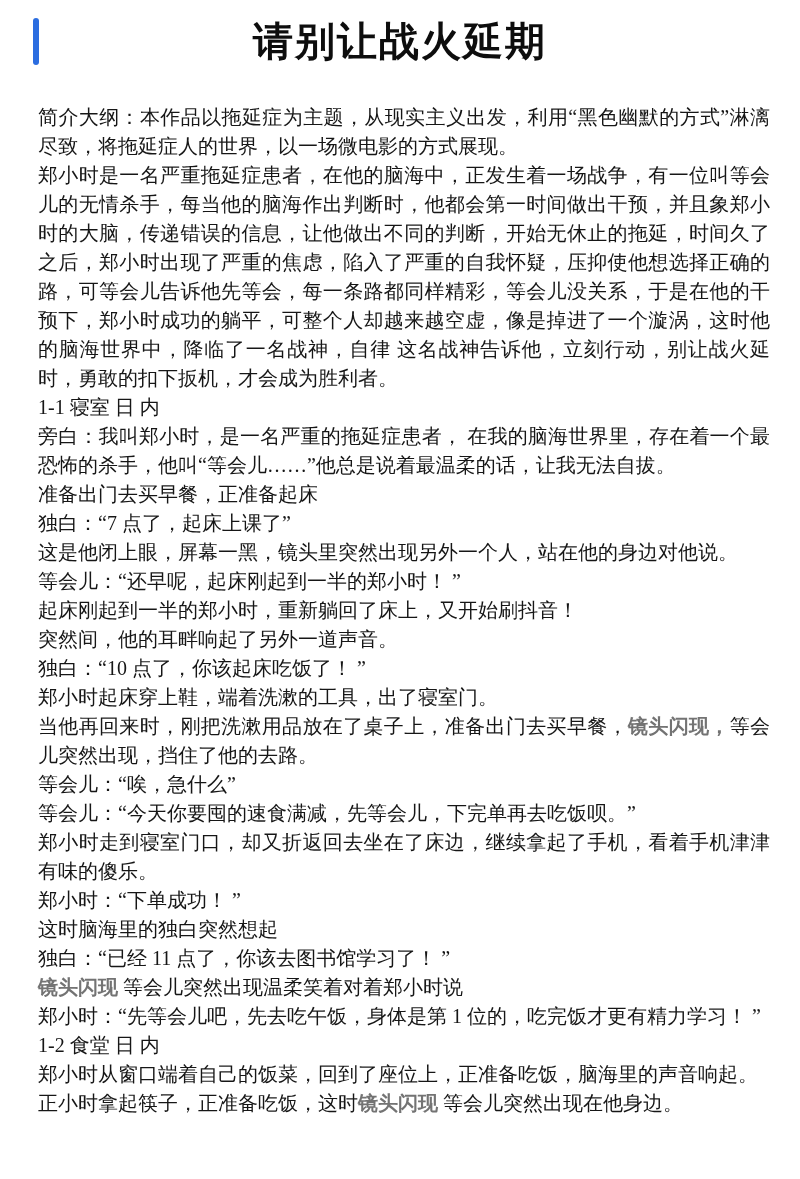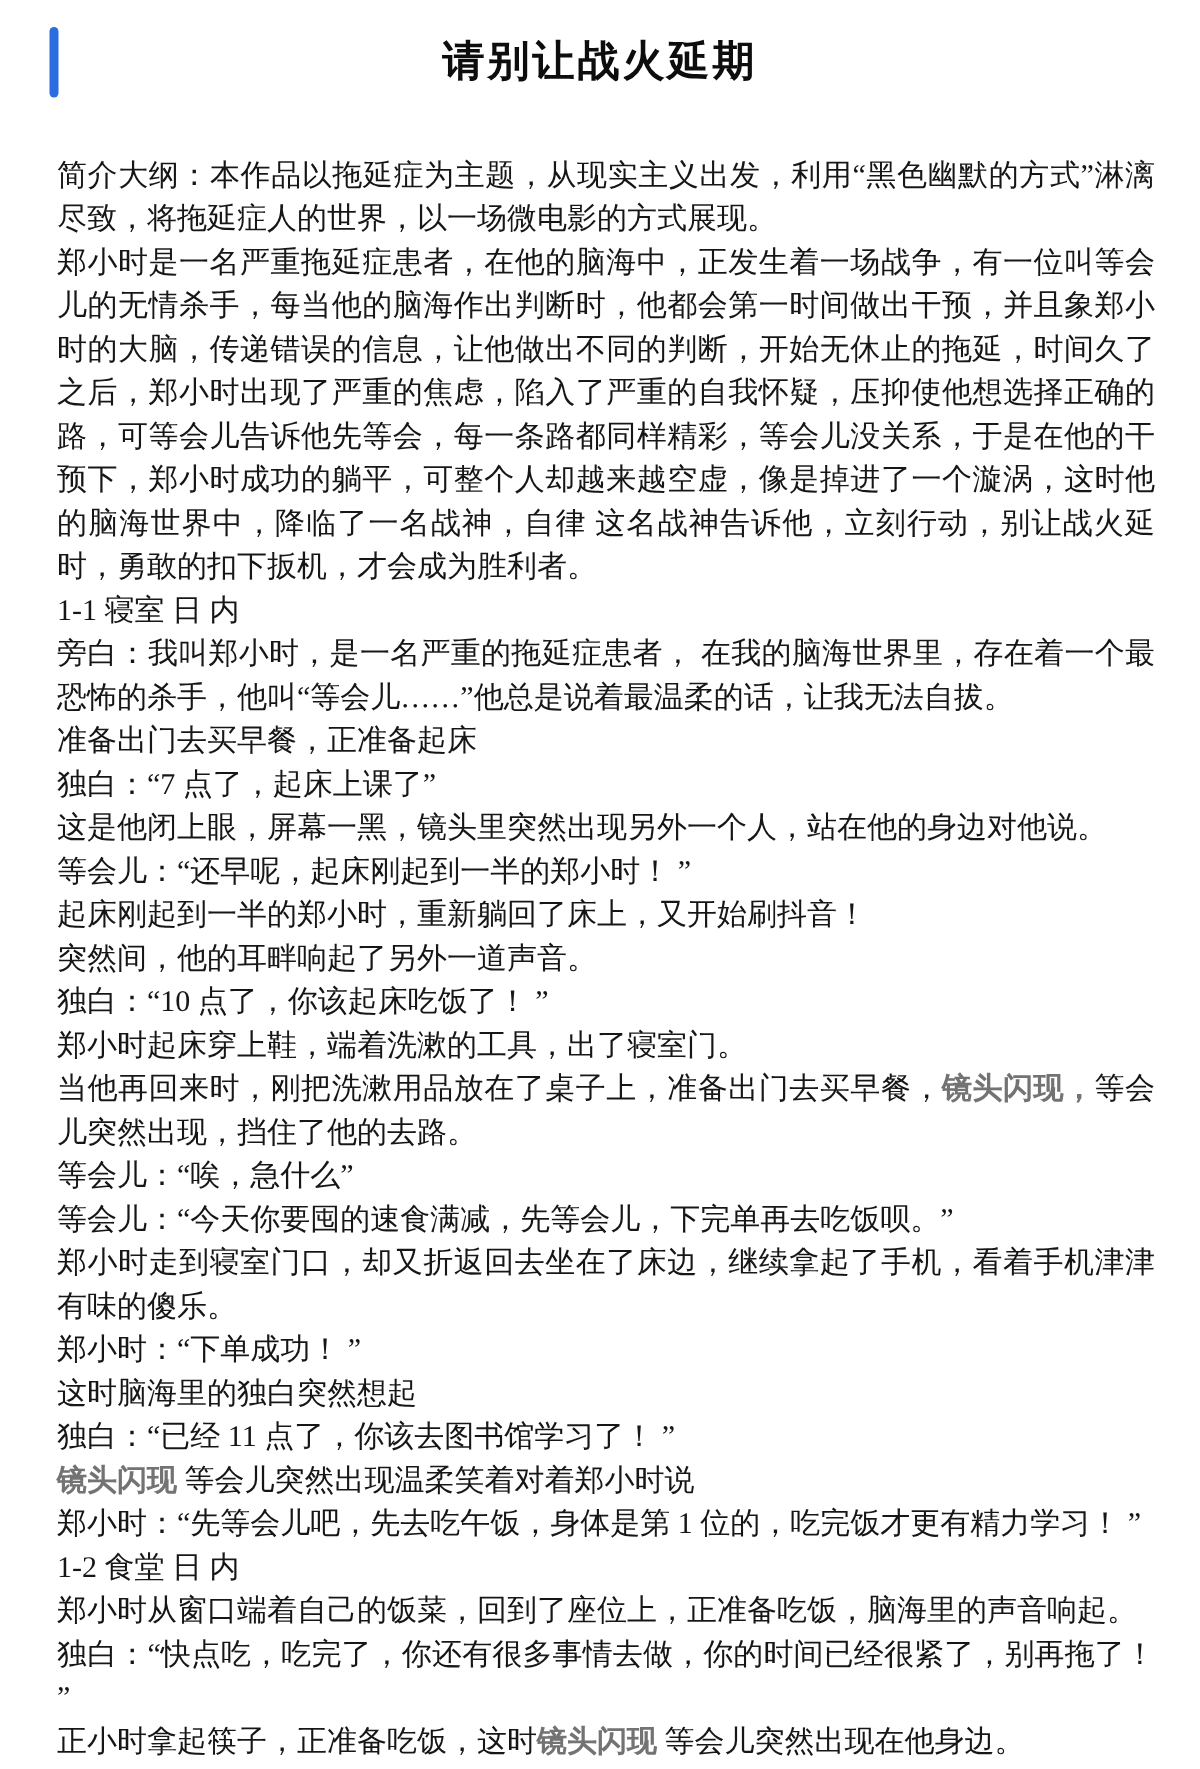--- a/index.html
+++ b/index.html
@@ -29,7 +29,7 @@
     margin: 0;
     padding-top: 19px;
     text-align: center;
-    font-size: 28px;
+    font-size: 40px;
     line-height: 46px;
     font-weight: 900;
     letter-spacing: 2px;

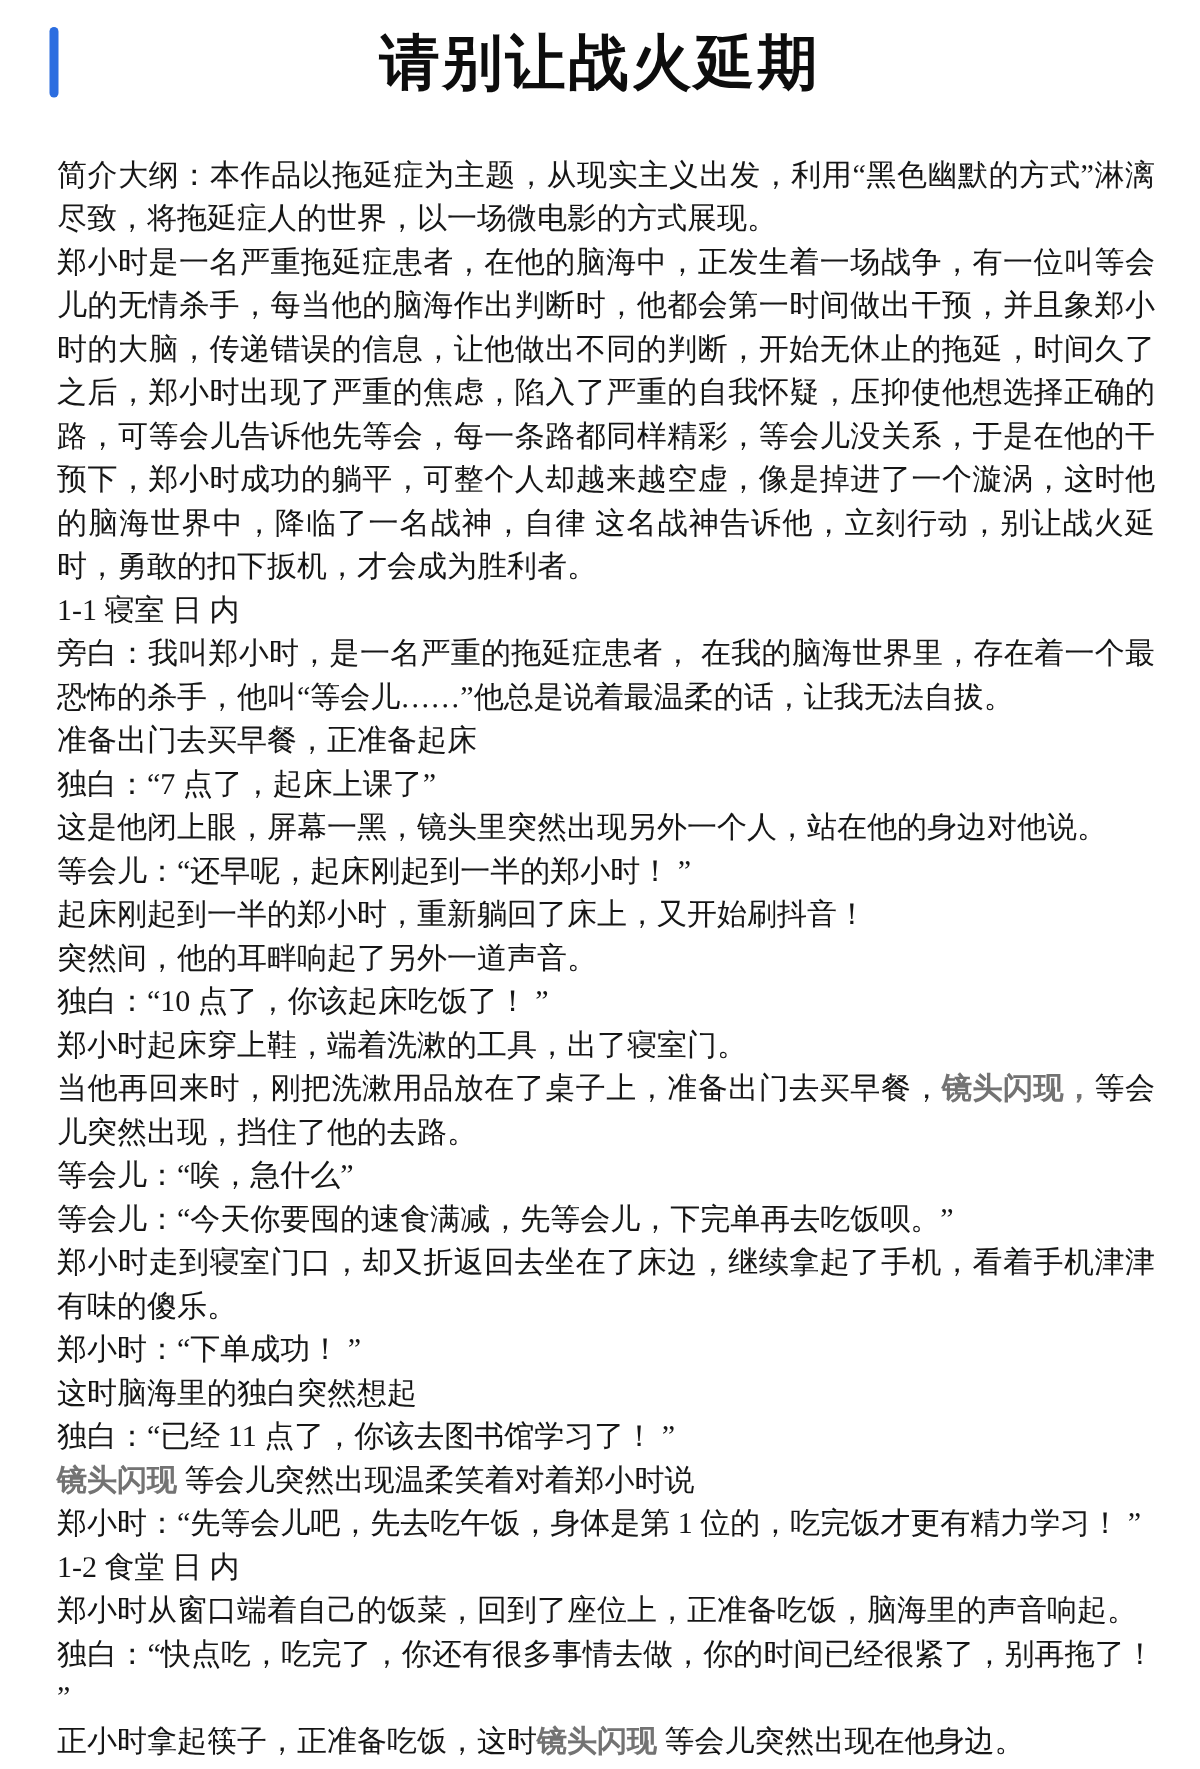--- a/index.html
+++ b/index.html
@@ -91,7 +91,6 @@
 
     <p><span>1-2 食堂 日 内</span></p>
     <p><span>郑小时从窗口端着自己的饭菜，回到了座位上，正准备吃饭，脑海里的声音响起。</span></p>
-    <p><span>独白：“快点吃，吃完了，你还有很多事情去做，你的时间已经很紧了，别再拖了！ ”</span></p>
 
     <p><span>正小时拿起筷子，正准备吃饭，这时</span><span class="red">镜头闪现</span><span> 等会儿突然出现在他身边。</span></p>
 

